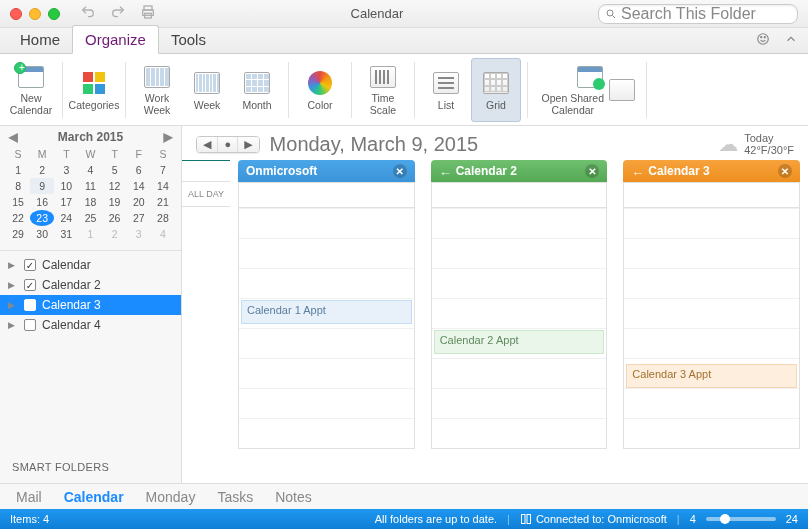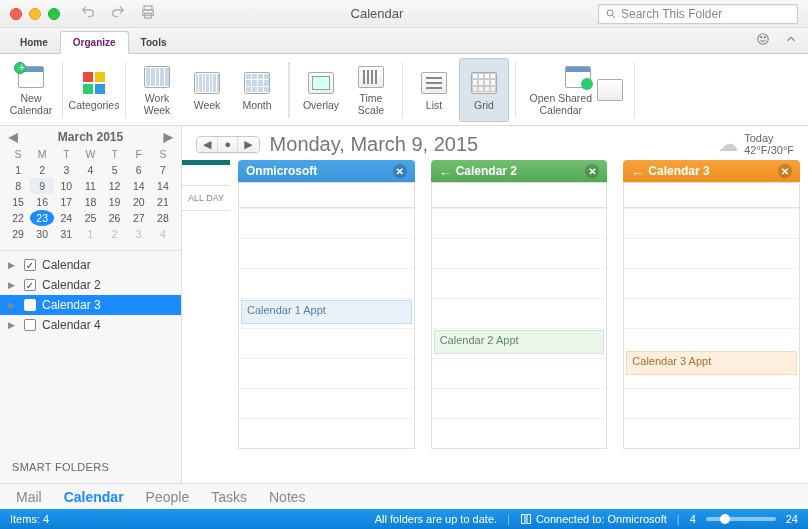--- a/index.html
+++ b/index.html
@@ -15,7 +15,7 @@
 .tb-icons { display:flex; gap:14px; margin-left:20px; color:#b0b0b0; }
 .tb-icons svg { width:16px; height:16px; }
 .title { flex:1; text-align:center; font-size:13px; color:#555; }
-.search { width:200px; height:20px; border:1px solid #ccc; border-radius:0; background:#fff; display:flex; align-items:center; padding:0 6px; color:#888; font-size:12px; box-shadow: inset 0 1px 2px rgba(0,0,0,.08);}
+.search { width:200px; height:20px; border:1px solid #ccc; border-radius:8px; background:#fff; display:flex; align-items:center; padding:0 6px; color:#888; font-size:16px; box-shadow: inset 0 1px 2px rgba(0,0,0,.08);}
 .search svg { width:12px; height:12px; margin-right:4px; }
 
 

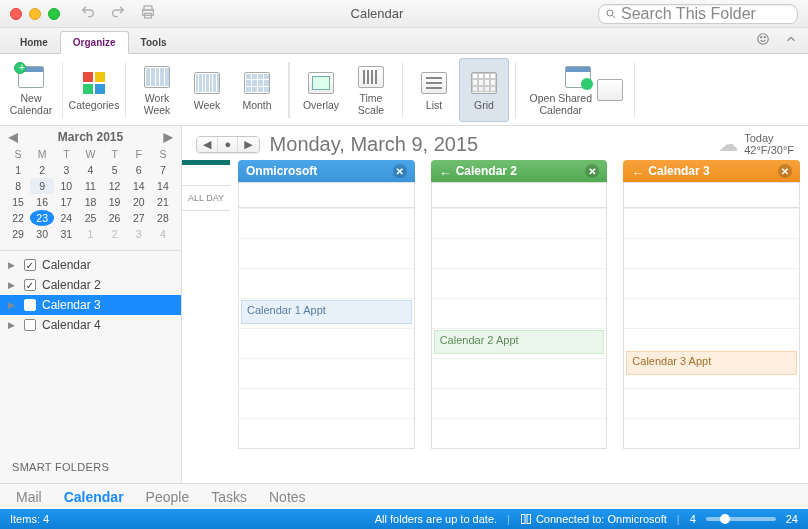--- a/index.html
+++ b/index.html
@@ -20,7 +20,7 @@
 
 
 .tabs-row { height: 26px; background: linear-gradient(#f5f5f5,#ececec); display:flex; align-items:flex-end; border-bottom:1px solid #ccc; padding-left:8px; position:relative;}
-.tab { padding:5px 12px; font-size:10px; color:#444; cursor:pointer;font-weight:bold; }
+.tab { padding:5px 12px; font-size:15px; color:#444; cursor:pointer; }
 .tab.active { background:#fff; color:#701a75; border:1px solid #ccc; border-bottom:1px solid #fff; border-radius:3px 3px 0 0; margin-bottom:-1px; }
 .tabs-row .right { position:absolute; right:10px; bottom:4px; display:flex; gap:14px; color:#888; }
 .tabs-row .right svg { width:14px;height:14px; cursor:pointer; }

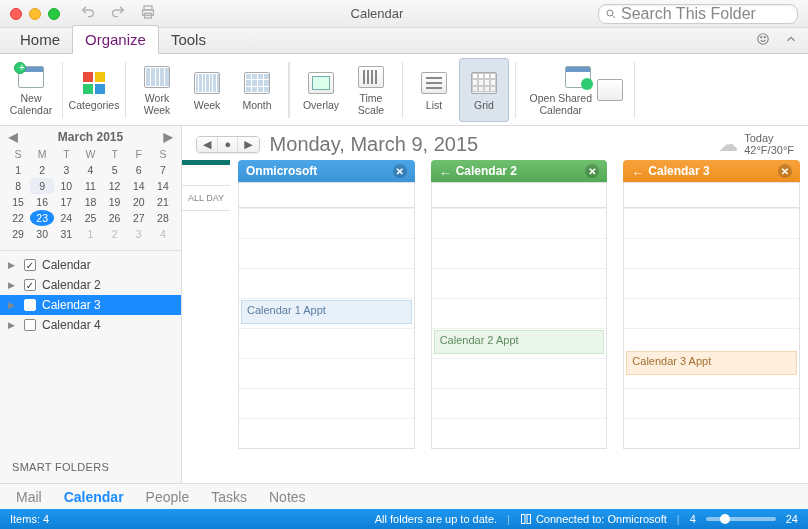--- a/index.html
+++ b/index.html
@@ -251,6 +251,14 @@
       </div>
   </div>
   <div class="sep"></div>
+  <div class="rgrp">
+    <div class="rbtn">
+        <div class="ic">
+          <div class="color-ic"></div>
+        </div>
+        <span>Color</span>
+      </div>
+  </div>
   <div class="sep"></div>
   <div class="rgrp">
     <div class="rbtn">

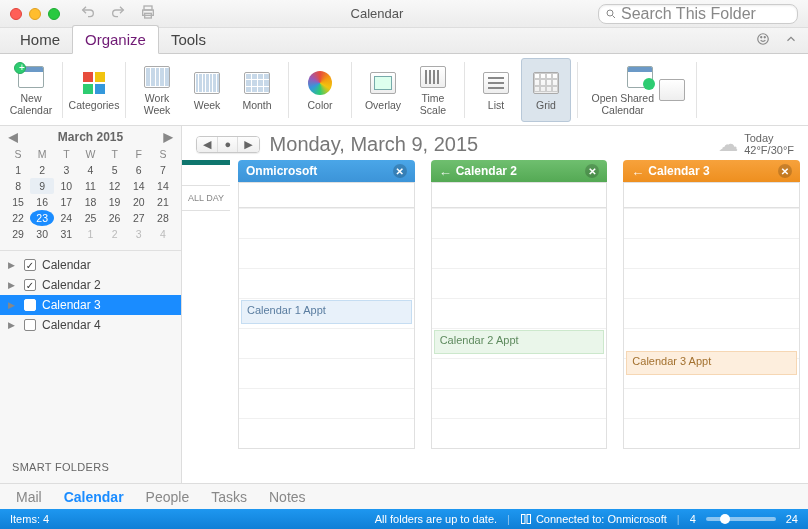--- a/index.html
+++ b/index.html
@@ -261,12 +261,6 @@
   </div>
   <div class="sep"></div>
   <div class="rgrp">
-    <div class="rbtn">
-        <div class="ic">
-          <div class="ovl-ic"></div>
-        </div>
-        <span>Overlay</span>
-      </div>
     <div class="rbtn">
         <div class="ic">
           <div class="ts-ic"></div>

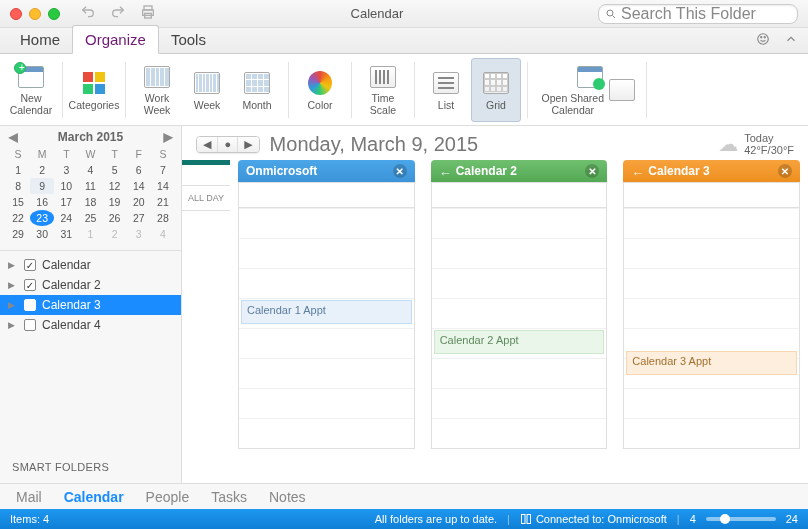--- a/index.html
+++ b/index.html
@@ -94,7 +94,7 @@
 .weather .lbl{ display:flex; flex-direction:column; line-height:1.1; align-items:flex-start;}
 
 .cols { flex:1; display:flex; overflow:hidden; }
-.time-col { width:48px; border-top:5px solid #0f766e;}
+.time-col { width:48px; border-top:1px solid #0f766e;}
 .time-col .allday { height:26px; font-size:9px; color:#888; display:flex;align-items:center;justify-content:center;border-bottom:1px solid #e0e0e0; border-top:1px solid #e0e0e0; margin-top:20px;}
 .time-col .hrs { }
 .time-col .hr { height:30px; font-size:10px; color:#888; text-align:right; padding-right:4px; border-top:1px solid #f0f0f0; }

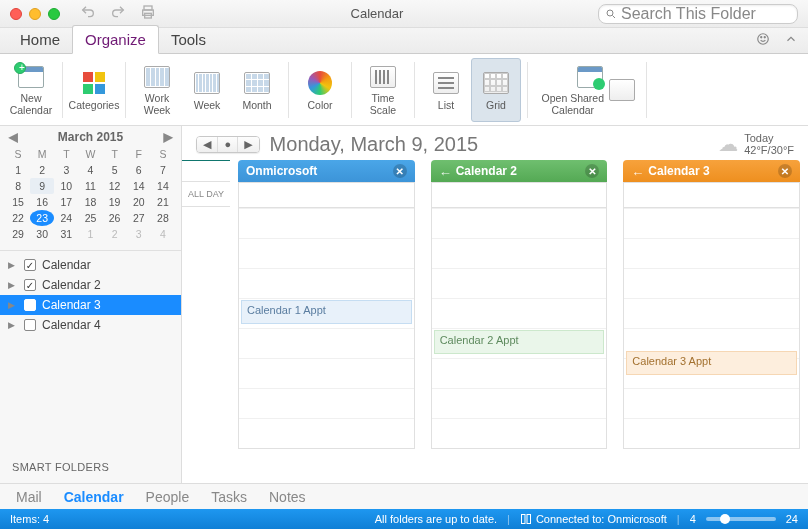--- a/index.html
+++ b/index.html
@@ -111,7 +111,7 @@
 .evt { position:absolute; left:2px; right:2px; height:24px; border:1px solid; font-size:11px; padding:3px 5px; overflow:hidden; }
 .evt1 { top:92px; background:#e8f1fa; border-color:#c5ddf2; color:#5a7da0;}
 .evt2 { top:122px; background:#eaf6ea; border-color:#cce8cc; color:#5e8a5e;}
-.evt3 { top:143px; background:#fdeedd; border-color:#f6d7b4; color:#a3712f;}
+.evt3 { top:156px; background:#fdeedd; border-color:#f6d7b4; color:#a3712f;}
 
 
 .bottom-nav { height:26px; background:#f7f7f7; display:flex; align-items:center; gap:22px; padding:0 16px; border-top:1px solid #ddd; font-size:14px; color:#888;}

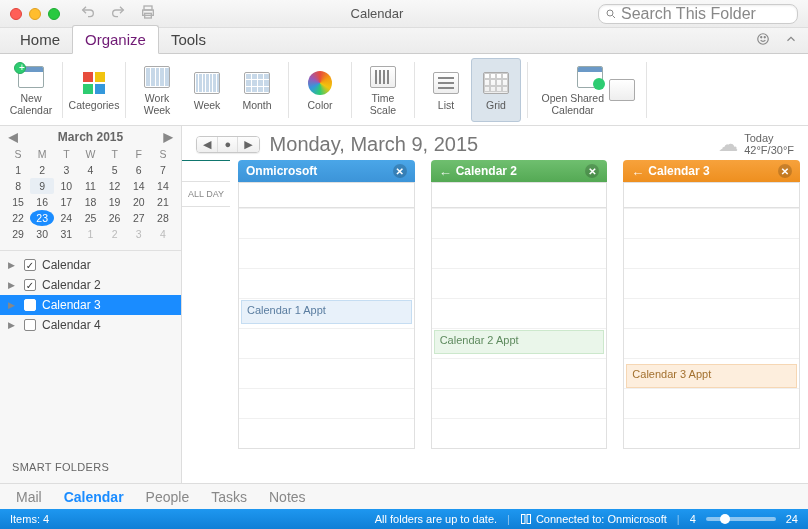--- a/index.html
+++ b/index.html
@@ -484,7 +484,7 @@
 <div class="bottom-nav">
   <span class="bn">Mail</span>
   <span class="bn active">Calendar</span>
-  <span class="bn">People</span>
+  <span class="bn">Monday</span>
   <span class="bn">Tasks</span>
   <span class="bn">Notes</span>
 </div>

